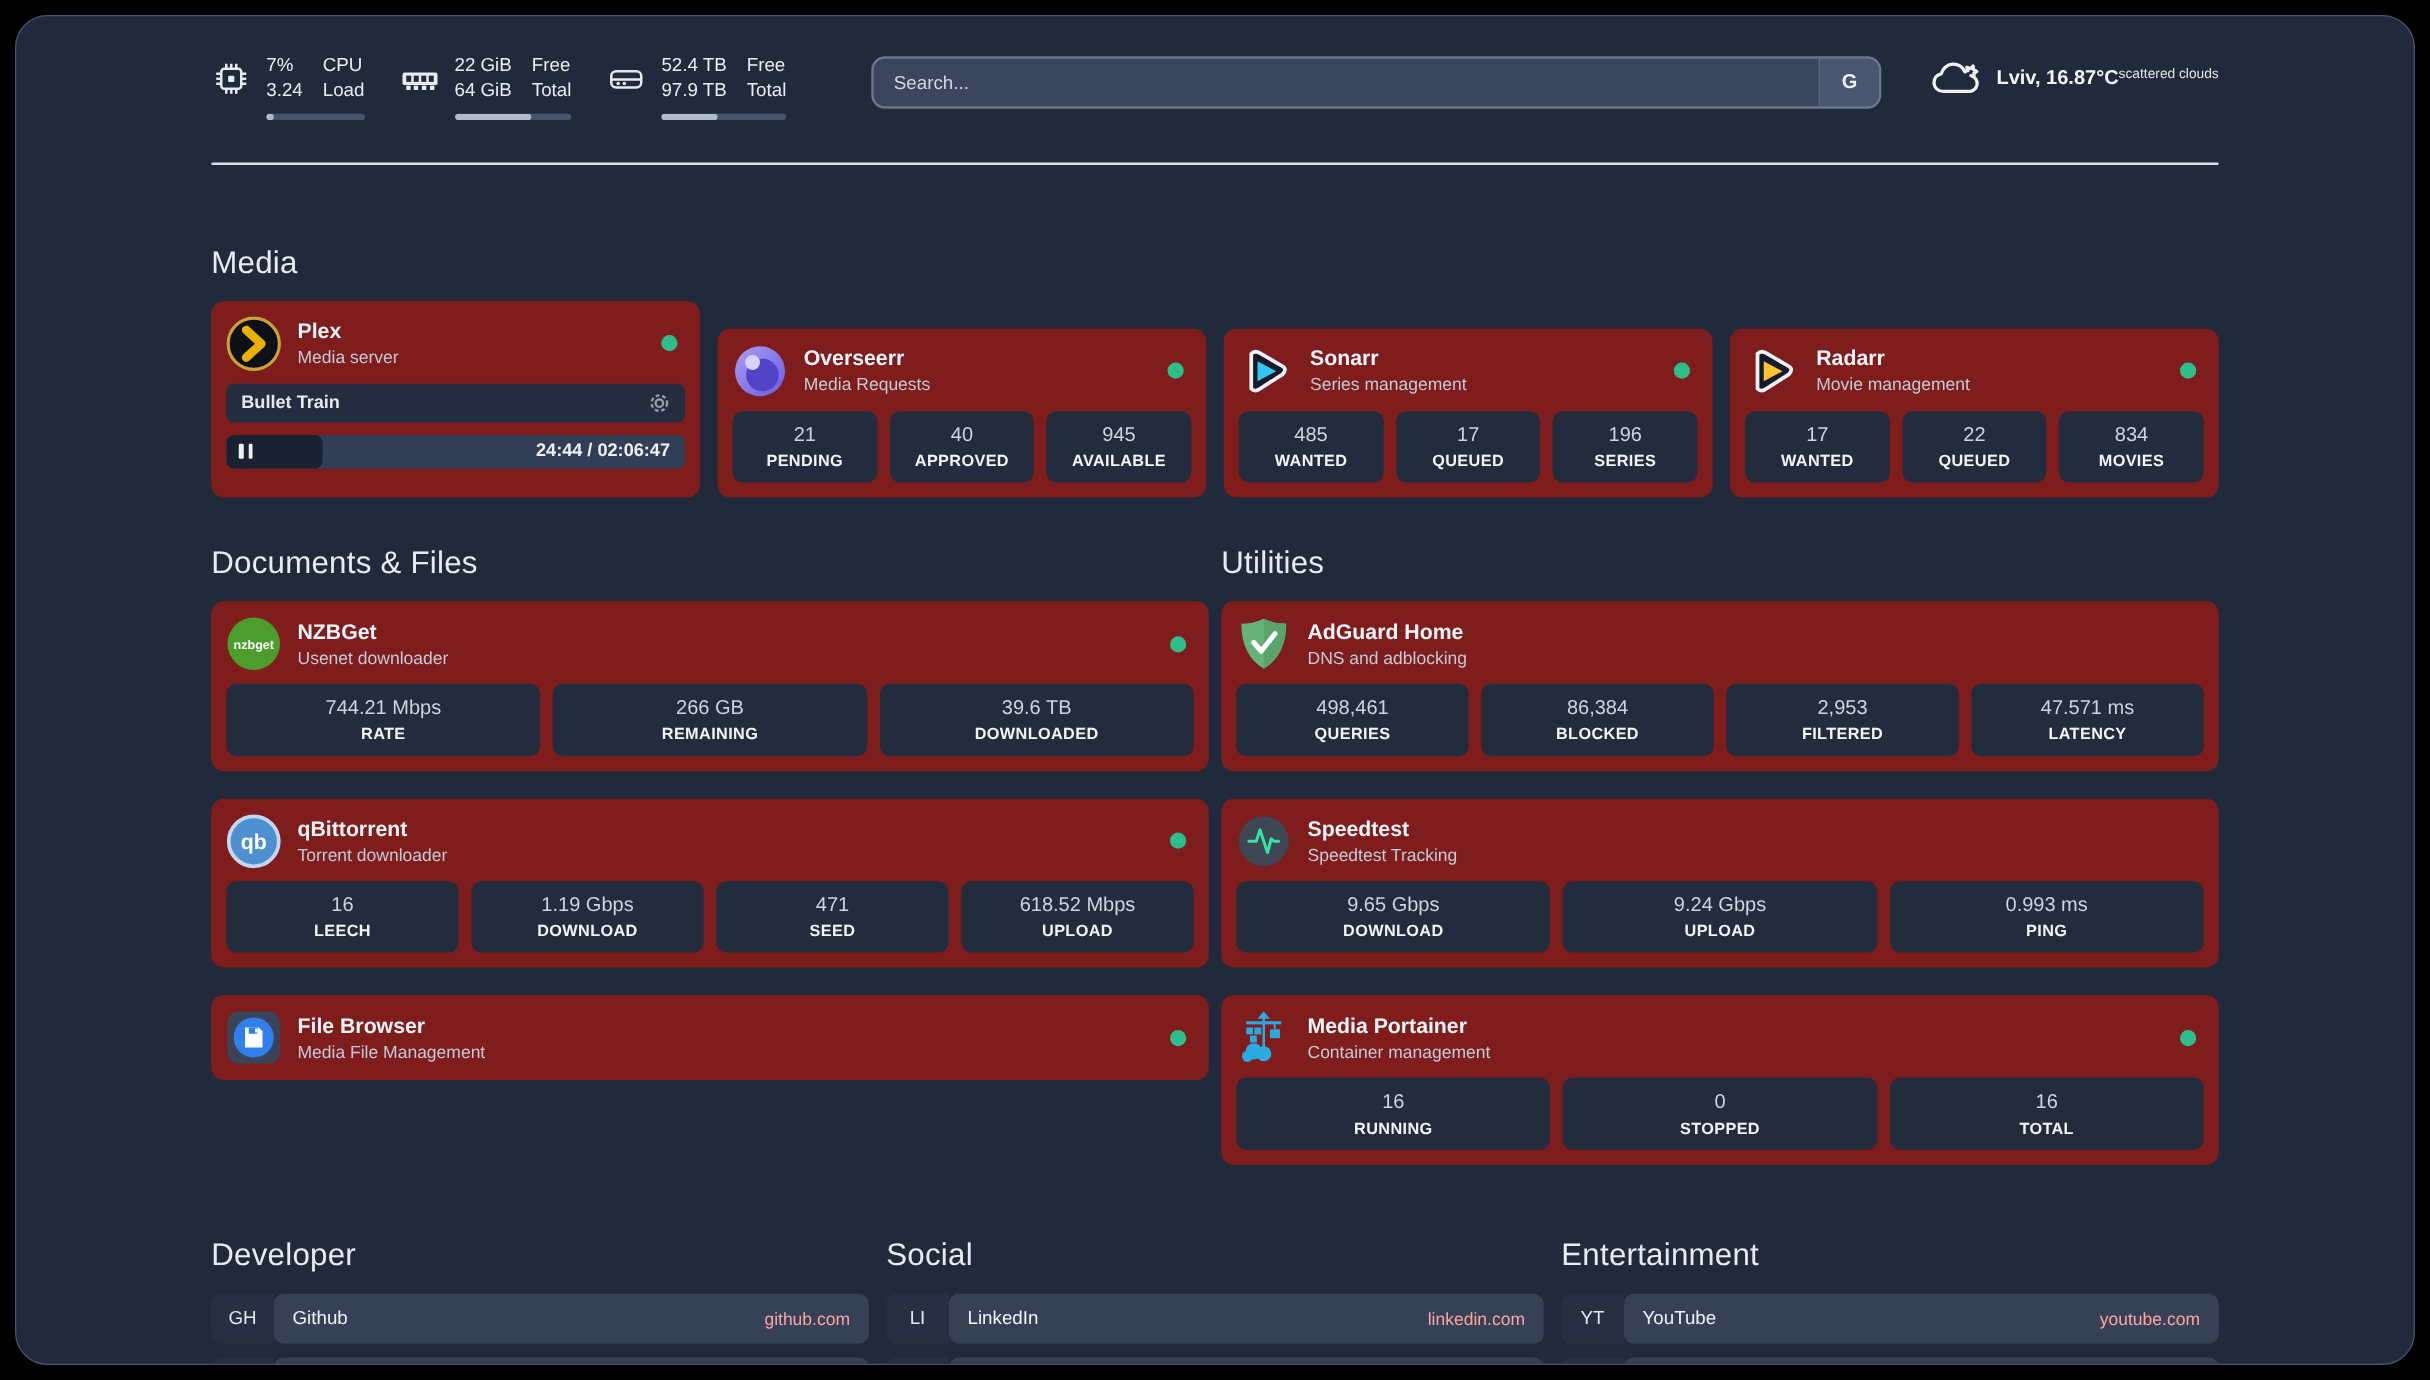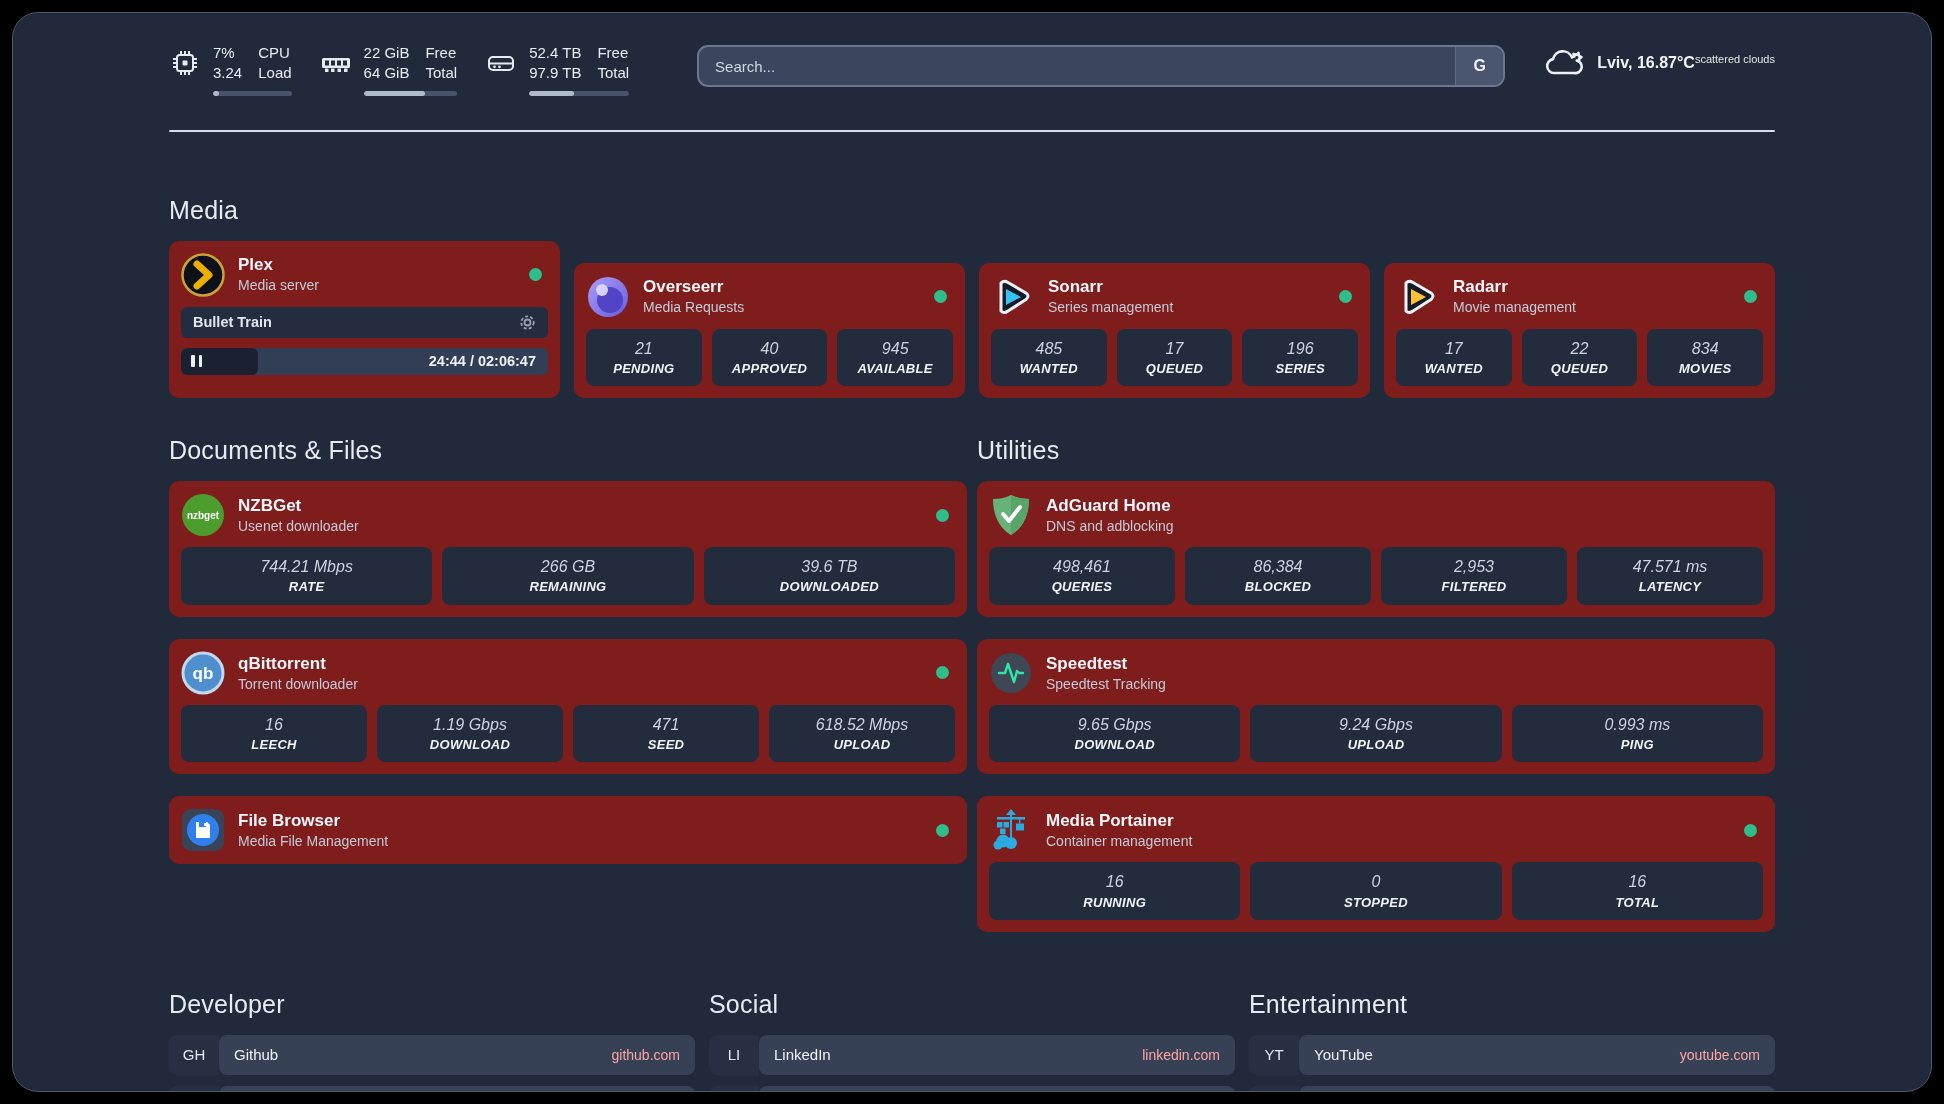--- a/index.html
+++ b/index.html
@@ -68,7 +68,6 @@
   .tile {
     flex: 1; background: #232c3d; border-radius: 8px; text-align: center;
     padding: 9px 4px 8px;
-    font-style: italic;
   }
   .tile .v { font-size: 16px; color: #ccd4df; line-height: 1.4; }
   .tile .l { font-size: 13px; font-weight: 700; color: #f1f5f9; letter-spacing: 0.3px; line-height: 1.4; }

